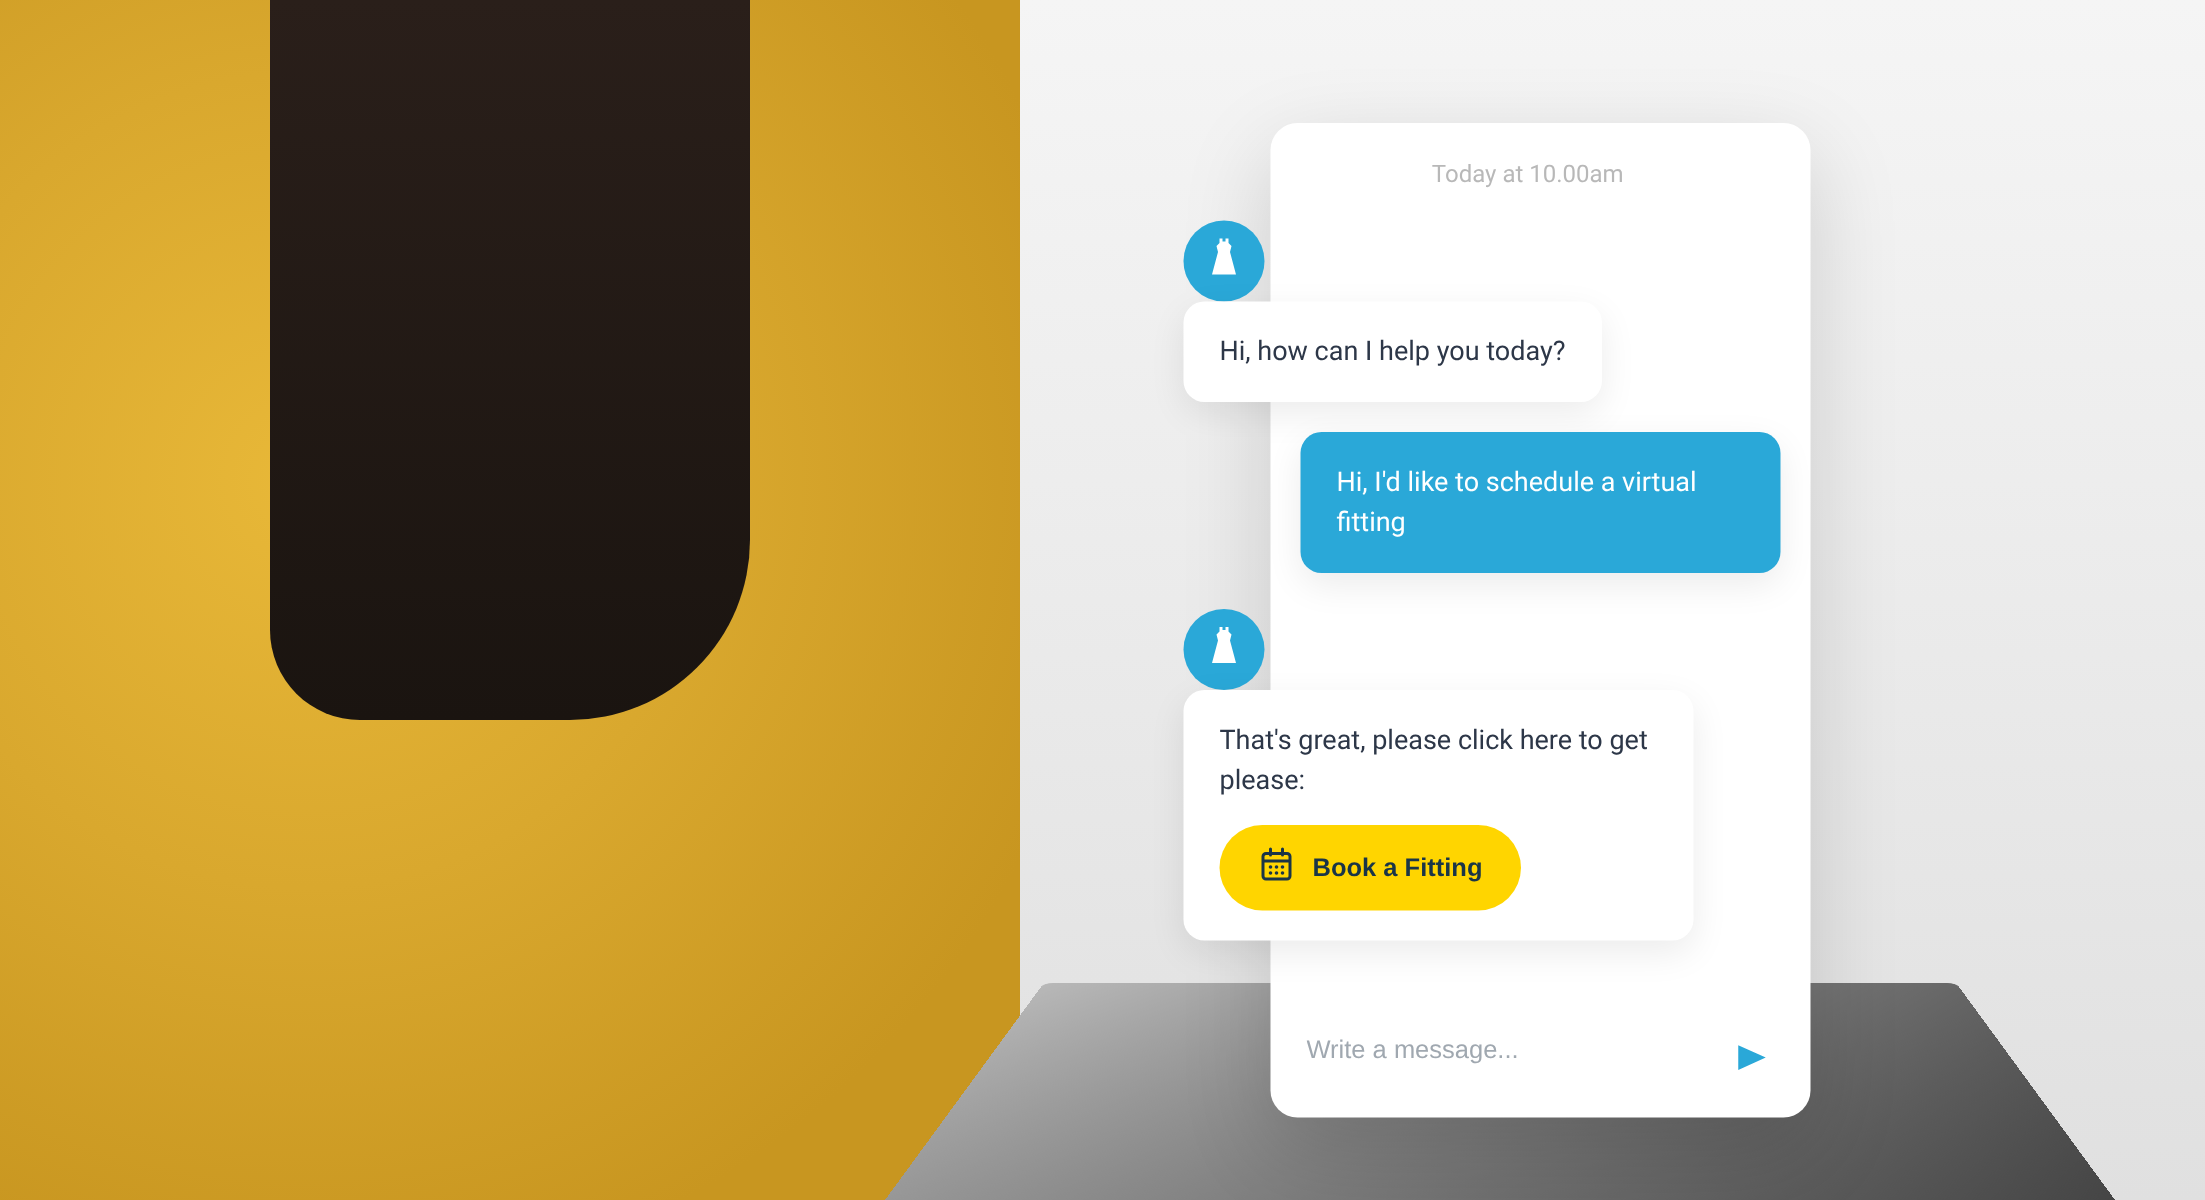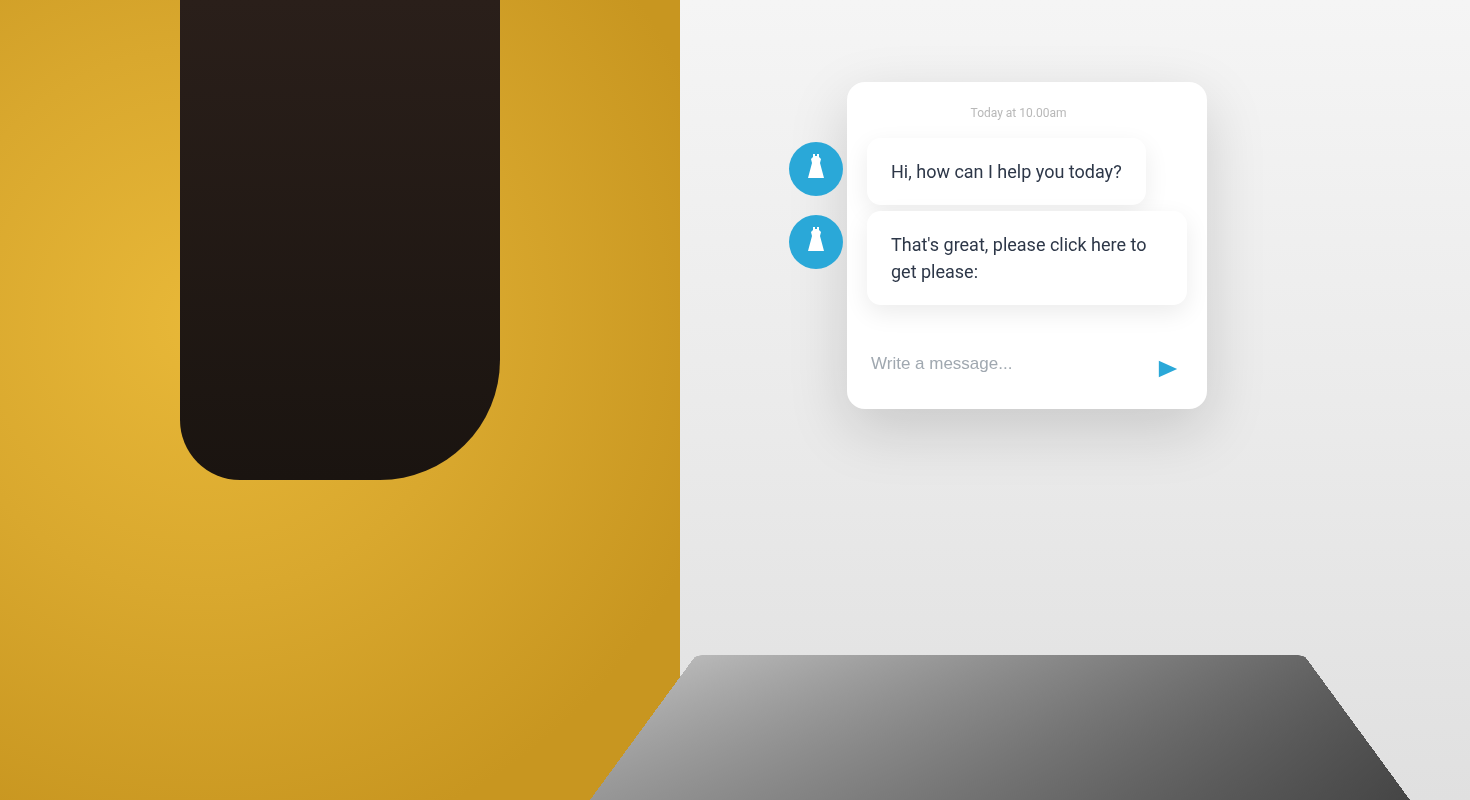--- a/index.html
+++ b/index.html
@@ -71,7 +71,7 @@
     .timestamp {
       text-align: center;
       padding: 24px 17px 18px 0;
-      font-size: 12px;
+      font-size: 16px;
       color: #b8b8b8;
     }
     

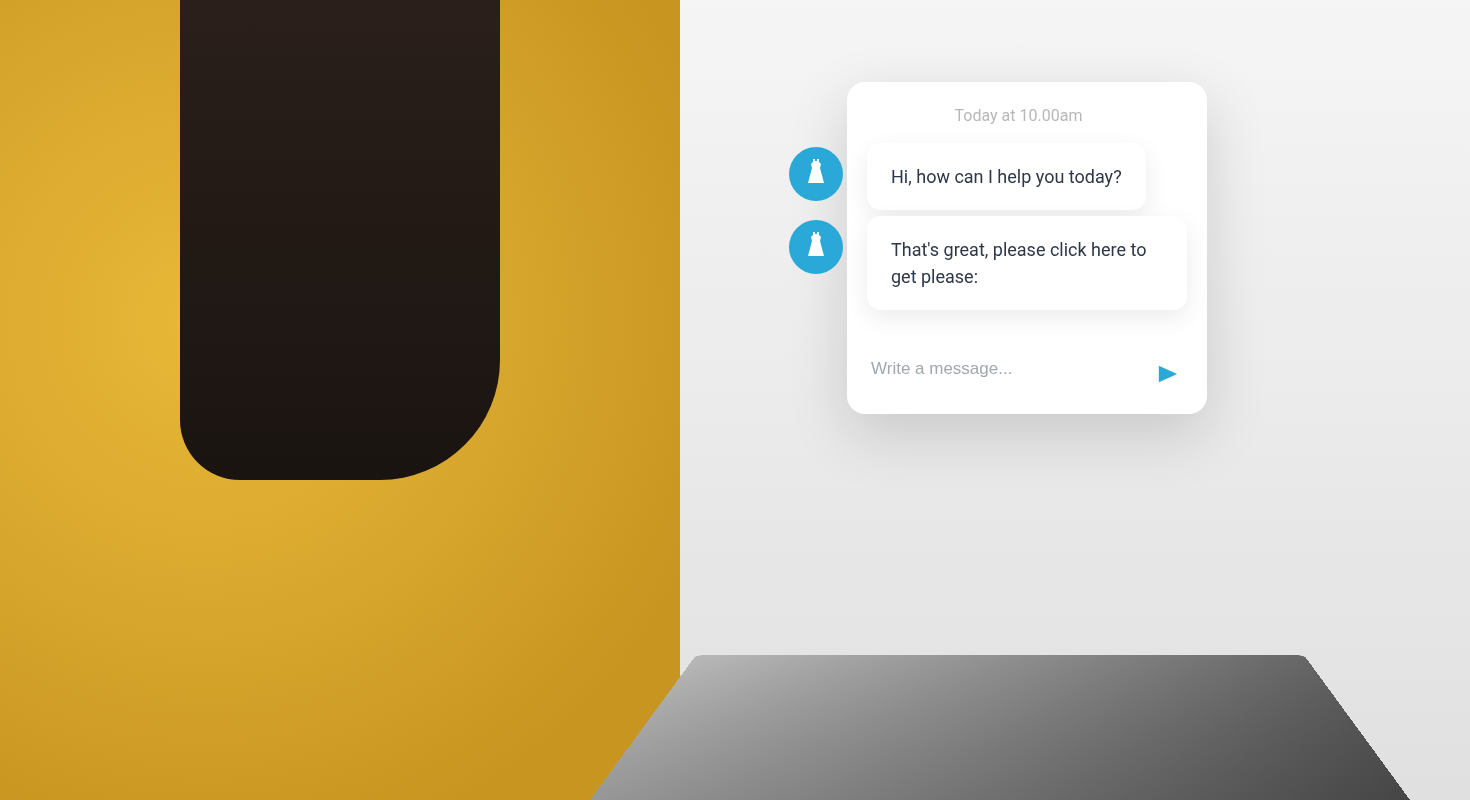--- a/index.html
+++ b/index.html
@@ -82,8 +82,9 @@
     .message-row {
       display: flex;
       align-items: flex-start;
-      margin-bottom: 6px;
+      margin-bottom: 20px;
       position: relative;
+      flex-direction: column;
     }
     
     .message-row.bot {

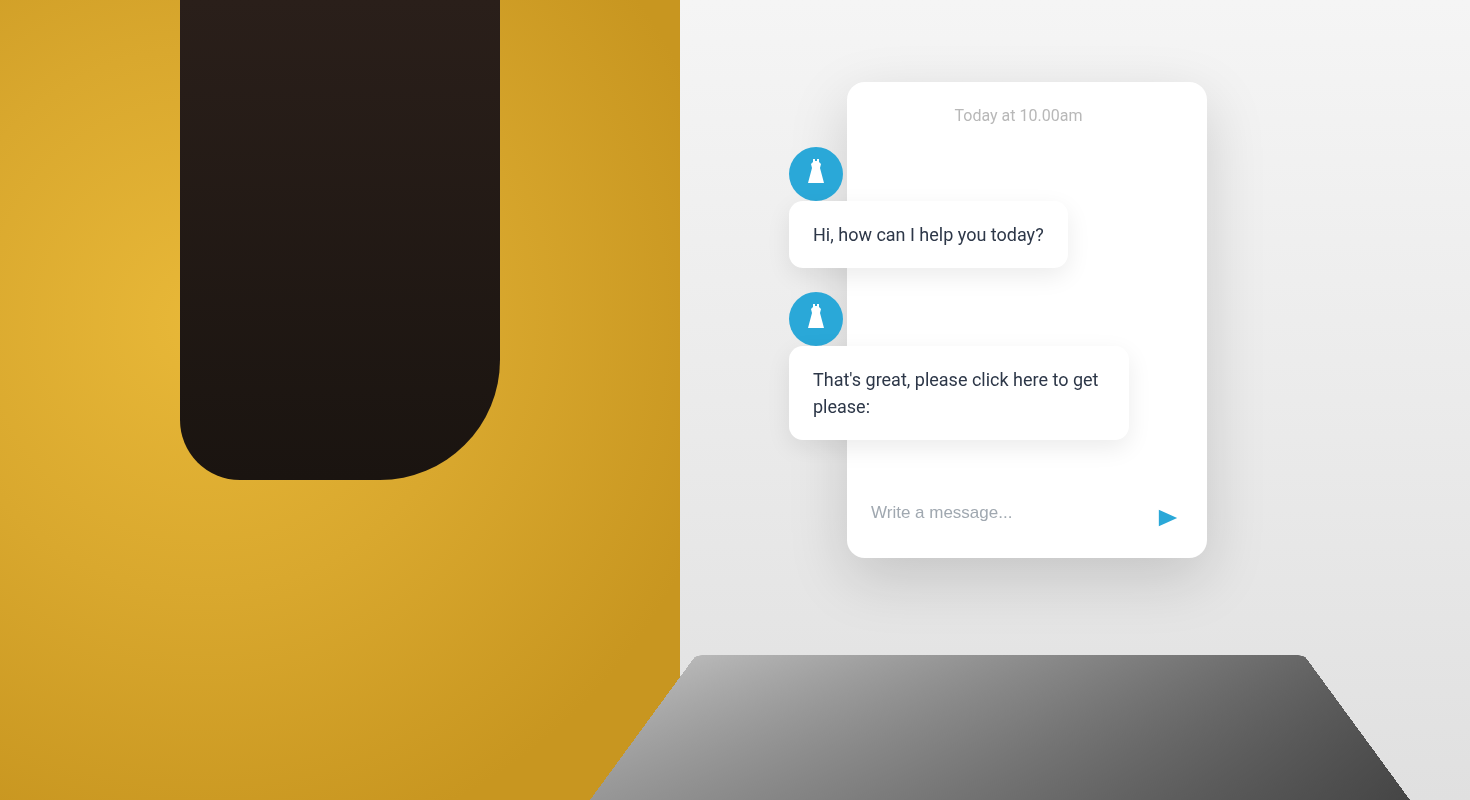--- a/index.html
+++ b/index.html
@@ -215,6 +215,9 @@
       <div class="bubble bot">Hi, how can I help you today?</div>
     </div>
 
+    <div class="message-row user">
+      <div class="bubble user">Hi, I'd like to schedule a virtual fitting</div>
+    </div>
 
     <div class="message-row bot">
       <div class="avatar">

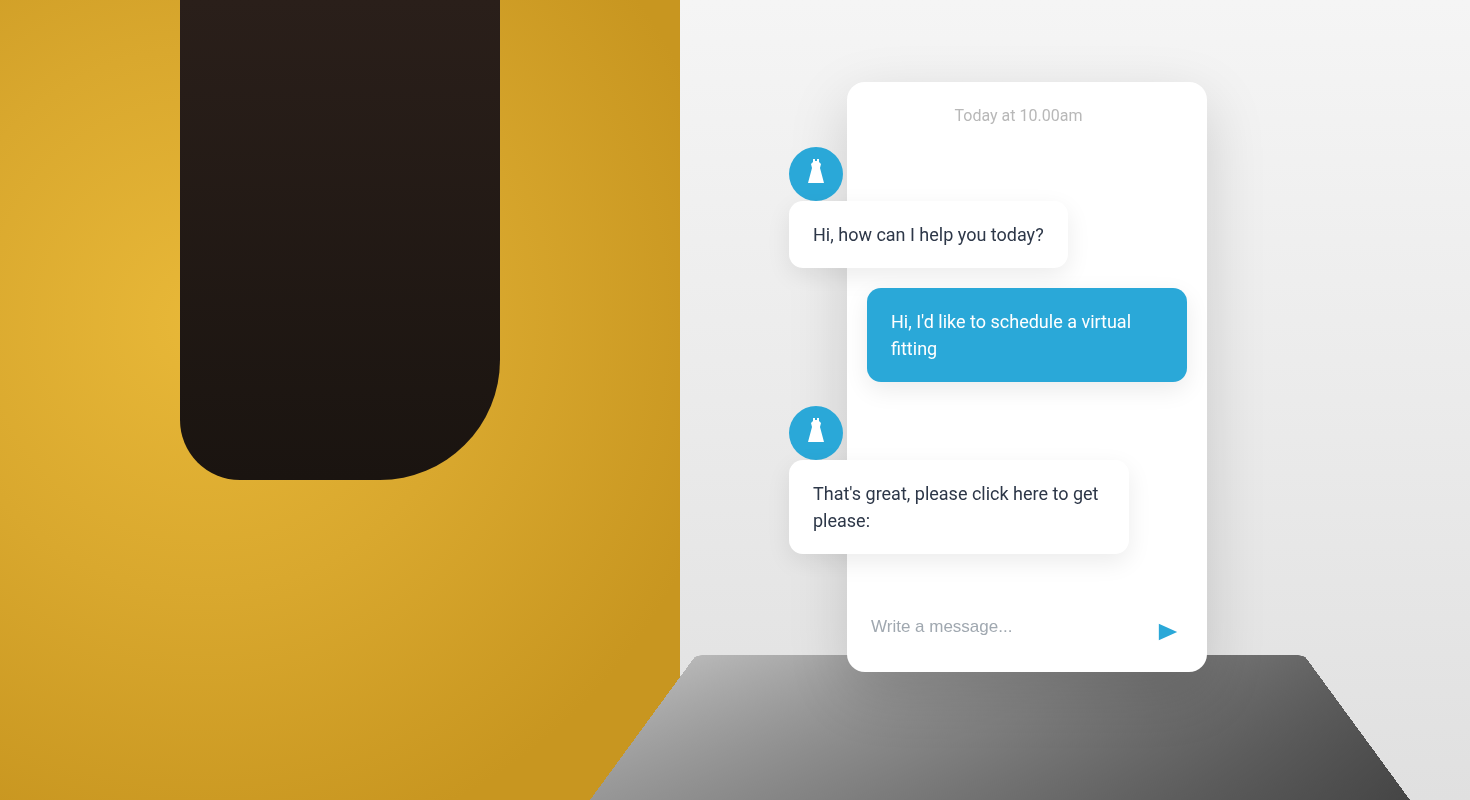--- a/index.html
+++ b/index.html
@@ -229,6 +229,23 @@
       </div>
       <div class="bubble bot">
         <div>That's great, please click here to get please:</div>
+        <button class="cta-button">
+          <span>
+            <svg viewBox="0 0 24 24" fill="none">
+              <rect x="3" y="5" width="18" height="17" rx="2" stroke="#1a3547" stroke-width="2"></rect>
+              <line x1="3" y1="10" x2="21" y2="10" stroke="#1a3547" stroke-width="2"></line>
+              <line x1="8" y1="2" x2="8" y2="6" stroke="#1a3547" stroke-width="2" stroke-linecap="round"></line>
+              <line x1="16" y1="2" x2="16" y2="6" stroke="#1a3547" stroke-width="2" stroke-linecap="round"></line>
+              <circle cx="8" cy="14" r="1.2" fill="#1a3547"></circle>
+              <circle cx="12" cy="14" r="1.2" fill="#1a3547"></circle>
+              <circle cx="16" cy="14" r="1.2" fill="#1a3547"></circle>
+              <circle cx="8" cy="18" r="1.2" fill="#1a3547"></circle>
+              <circle cx="12" cy="18" r="1.2" fill="#1a3547"></circle>
+              <circle cx="16" cy="18" r="1.2" fill="#1a3547"></circle>
+            </svg>
+          </span>
+          <span>Book a Fitting</span>
+        </button>
       </div>
     </div>
 

